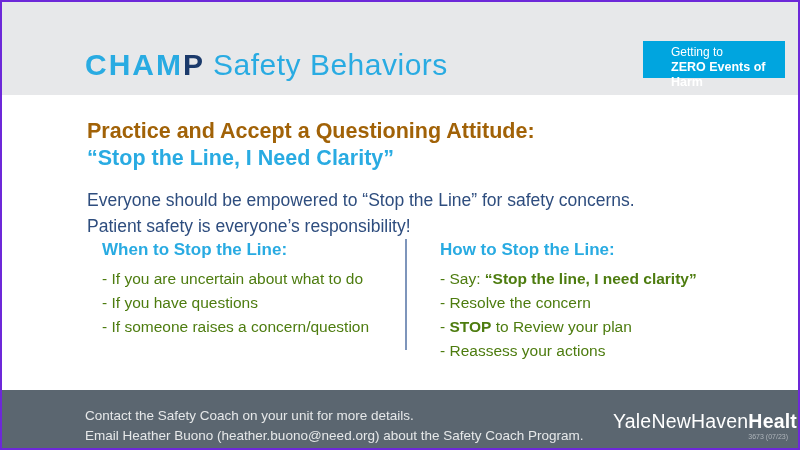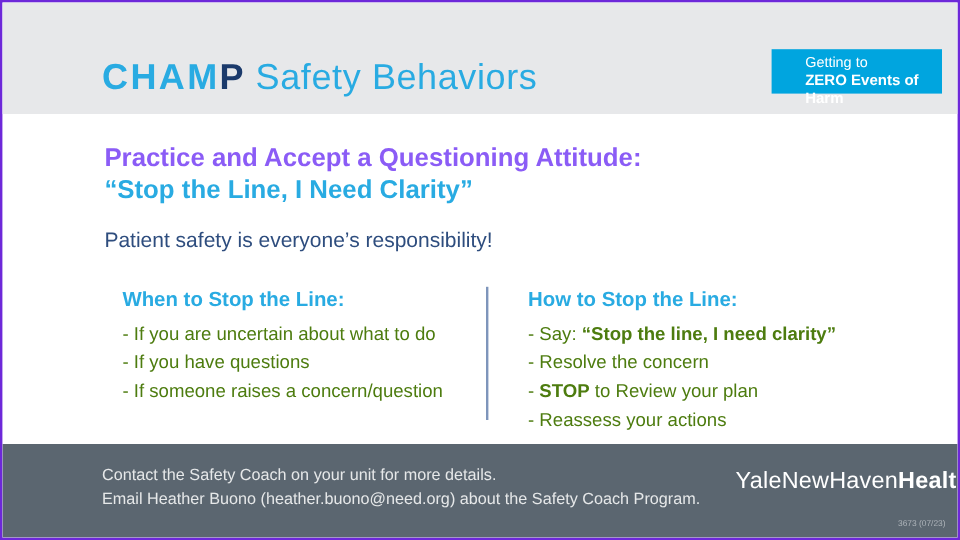--- a/index.html
+++ b/index.html
@@ -58,7 +58,7 @@
     font-weight: 700;
     line-height: 27px;
   }
-  .heading .h-navy { color: #8b5cf6; text-align: right; }
+  .heading .h-navy { color: #a16207; text-align: right; }
   .heading .h-blue { color: #29ABE2; }
 
   .intro {

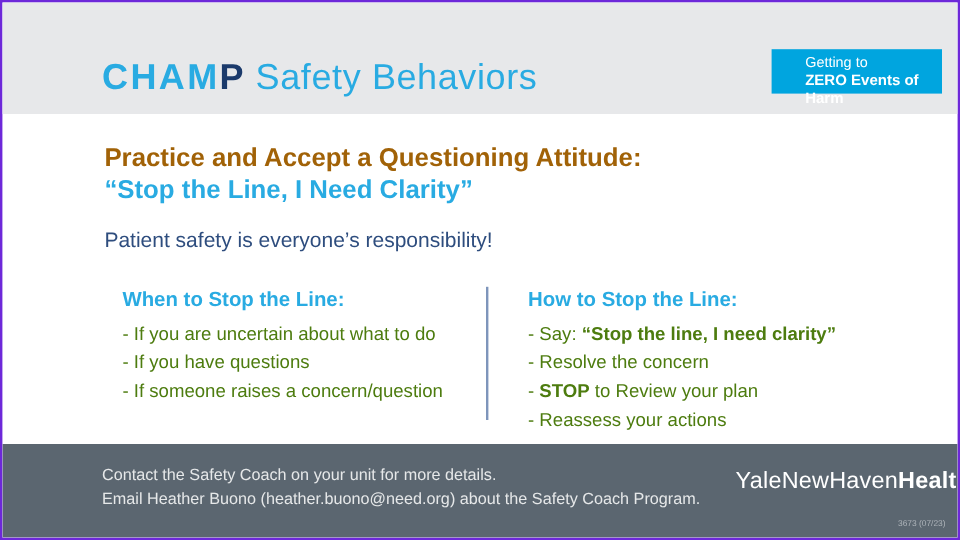--- a/index.html
+++ b/index.html
@@ -154,6 +154,7 @@
   </div>
 
   <div class="intro">
+    <div>Everyone should be empowered to “Stop the Line” for safety concerns.</div>
     <div>Patient safety is everyone’s responsibility!</div>
   </div>
 

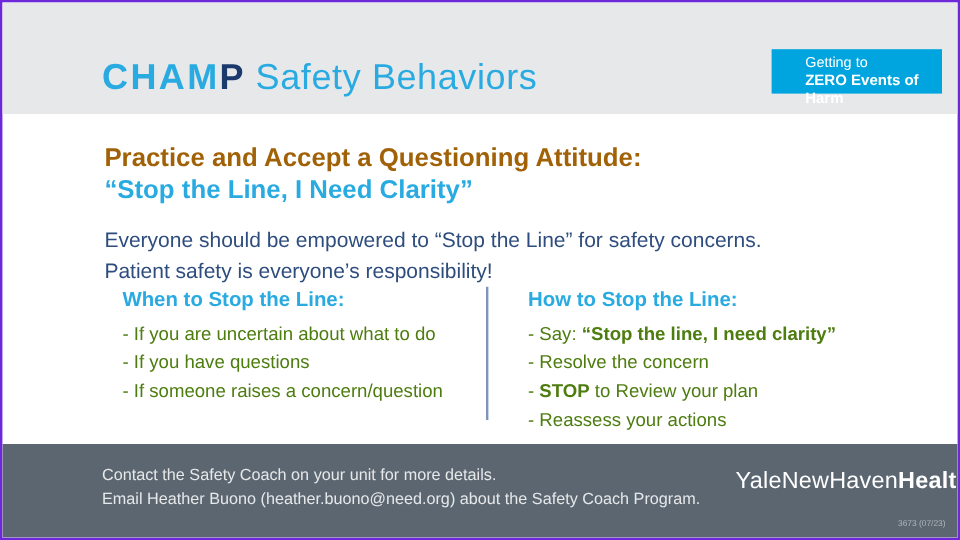--- a/index.html
+++ b/index.html
@@ -104,7 +104,7 @@
   .footer {
     position: absolute;
     left: 0; right: 0; bottom: 0;
-    height: 78px;
+    height: 58px;
     background: #5B6670;
   }
   .footer-text {

